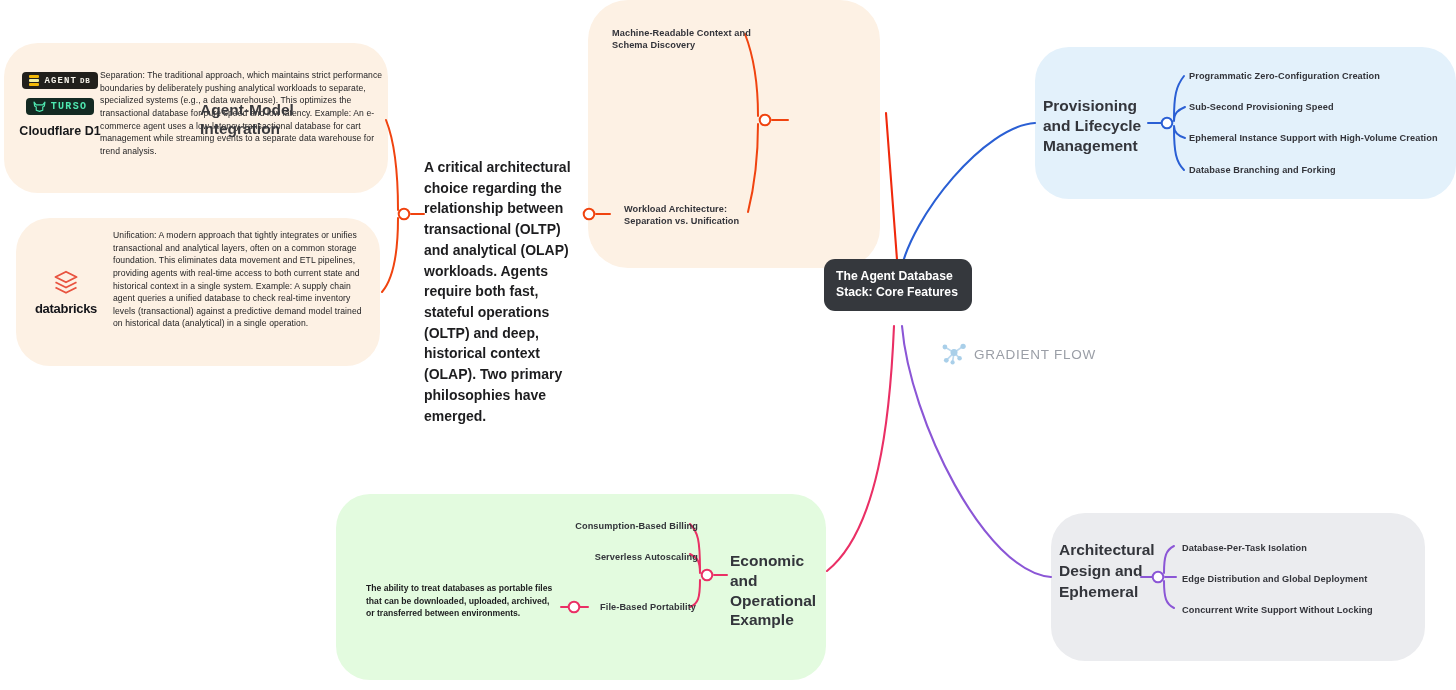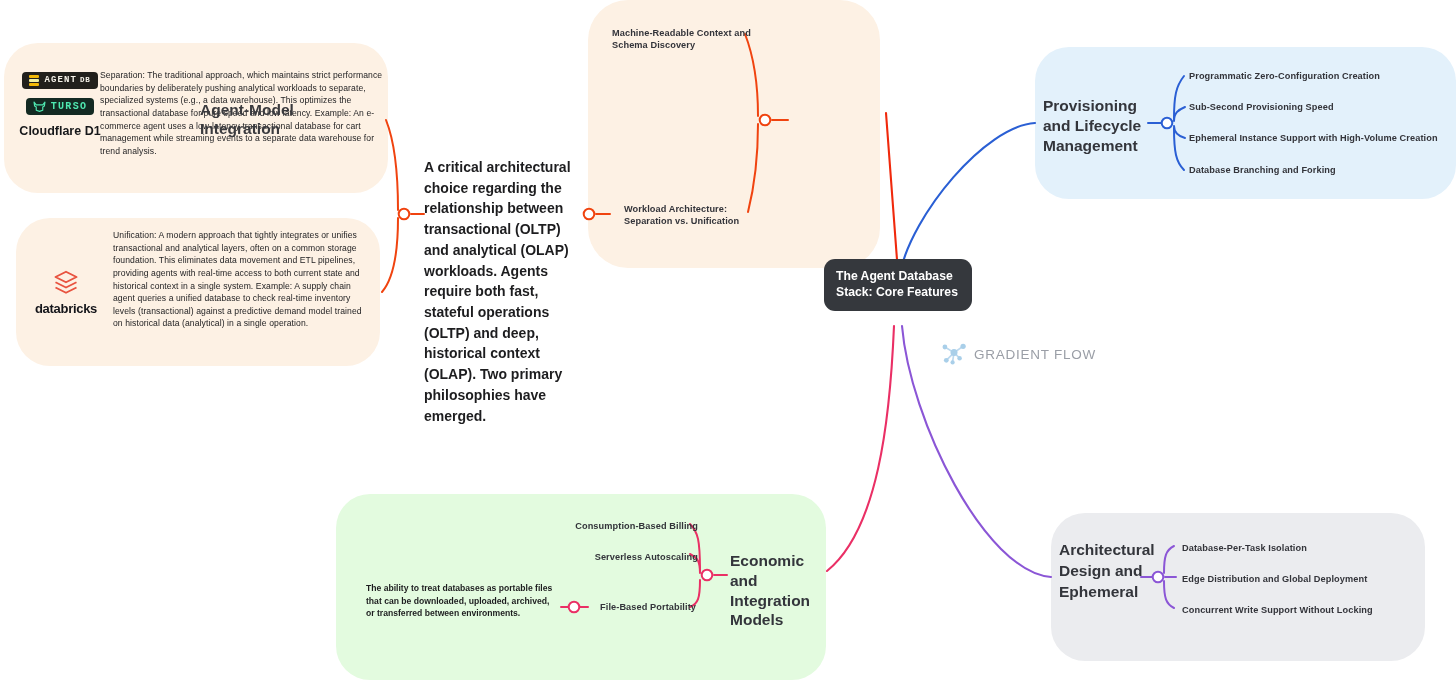--- a/index.html
+++ b/index.html
@@ -31,7 +31,7 @@
     width: 84px; text-align: center;
   }
   .badge {
-    display: flex; align-items: center; gap: 5px;
+    display: flex; align-items: flex-end; gap: 5px;
     background: #21201c; border-radius: 4px;
     padding: 3px 7px; margin: 0 auto 9px auto;
     width: max-content;

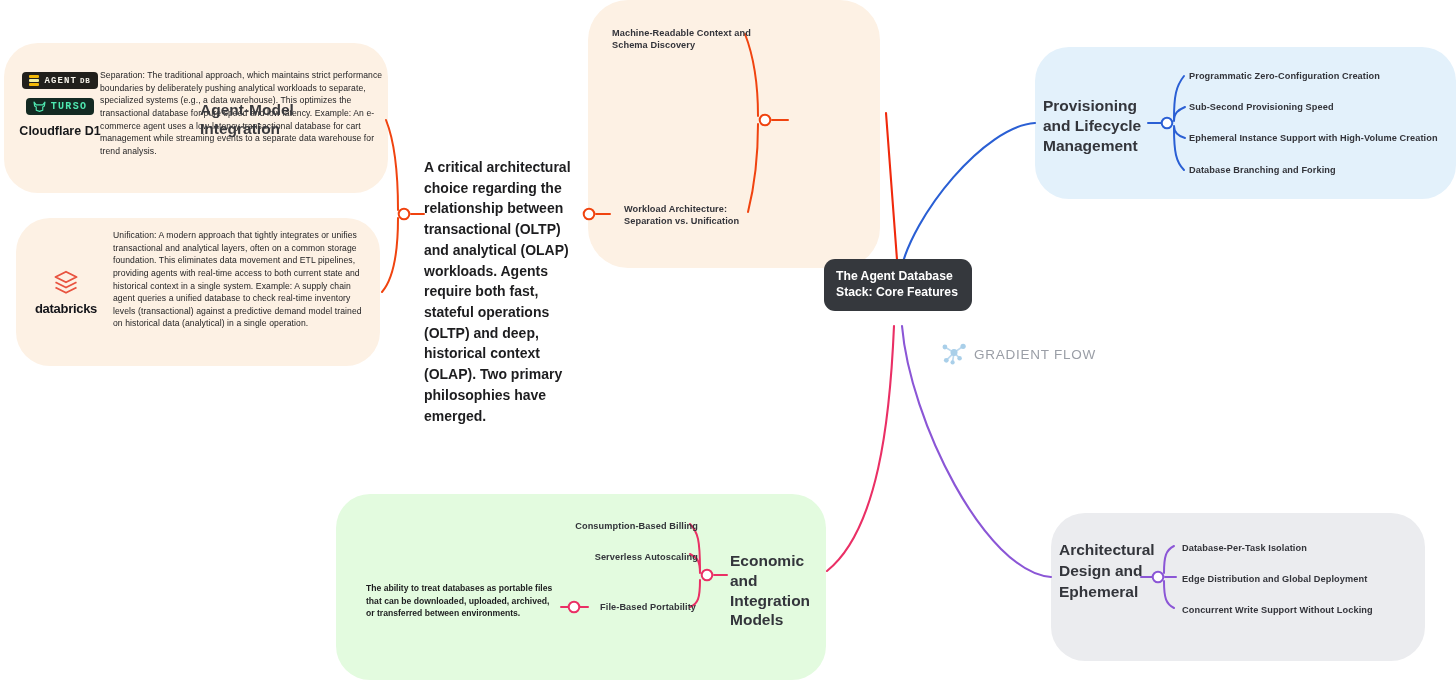--- a/index.html
+++ b/index.html
@@ -278,7 +278,7 @@
   <div class="leaf" id="arch-leaf-1">Edge Distribution and Global Deployment</div>
   <div class="leaf" id="arch-leaf-2">Concurrent Write Support Without Locking</div>
 
-  <div id="econ-title">Economic and Integration Models</div>
+  <div id="econ-title">Economic and Operational Example</div>
   <div class="leaf" id="econ-leaf-0">Consumption-Based Billing</div>
   <div class="leaf" id="econ-leaf-1">Serverless Autoscaling</div>
   <div class="leaf" id="econ-leaf-2">File-Based Portability</div>

